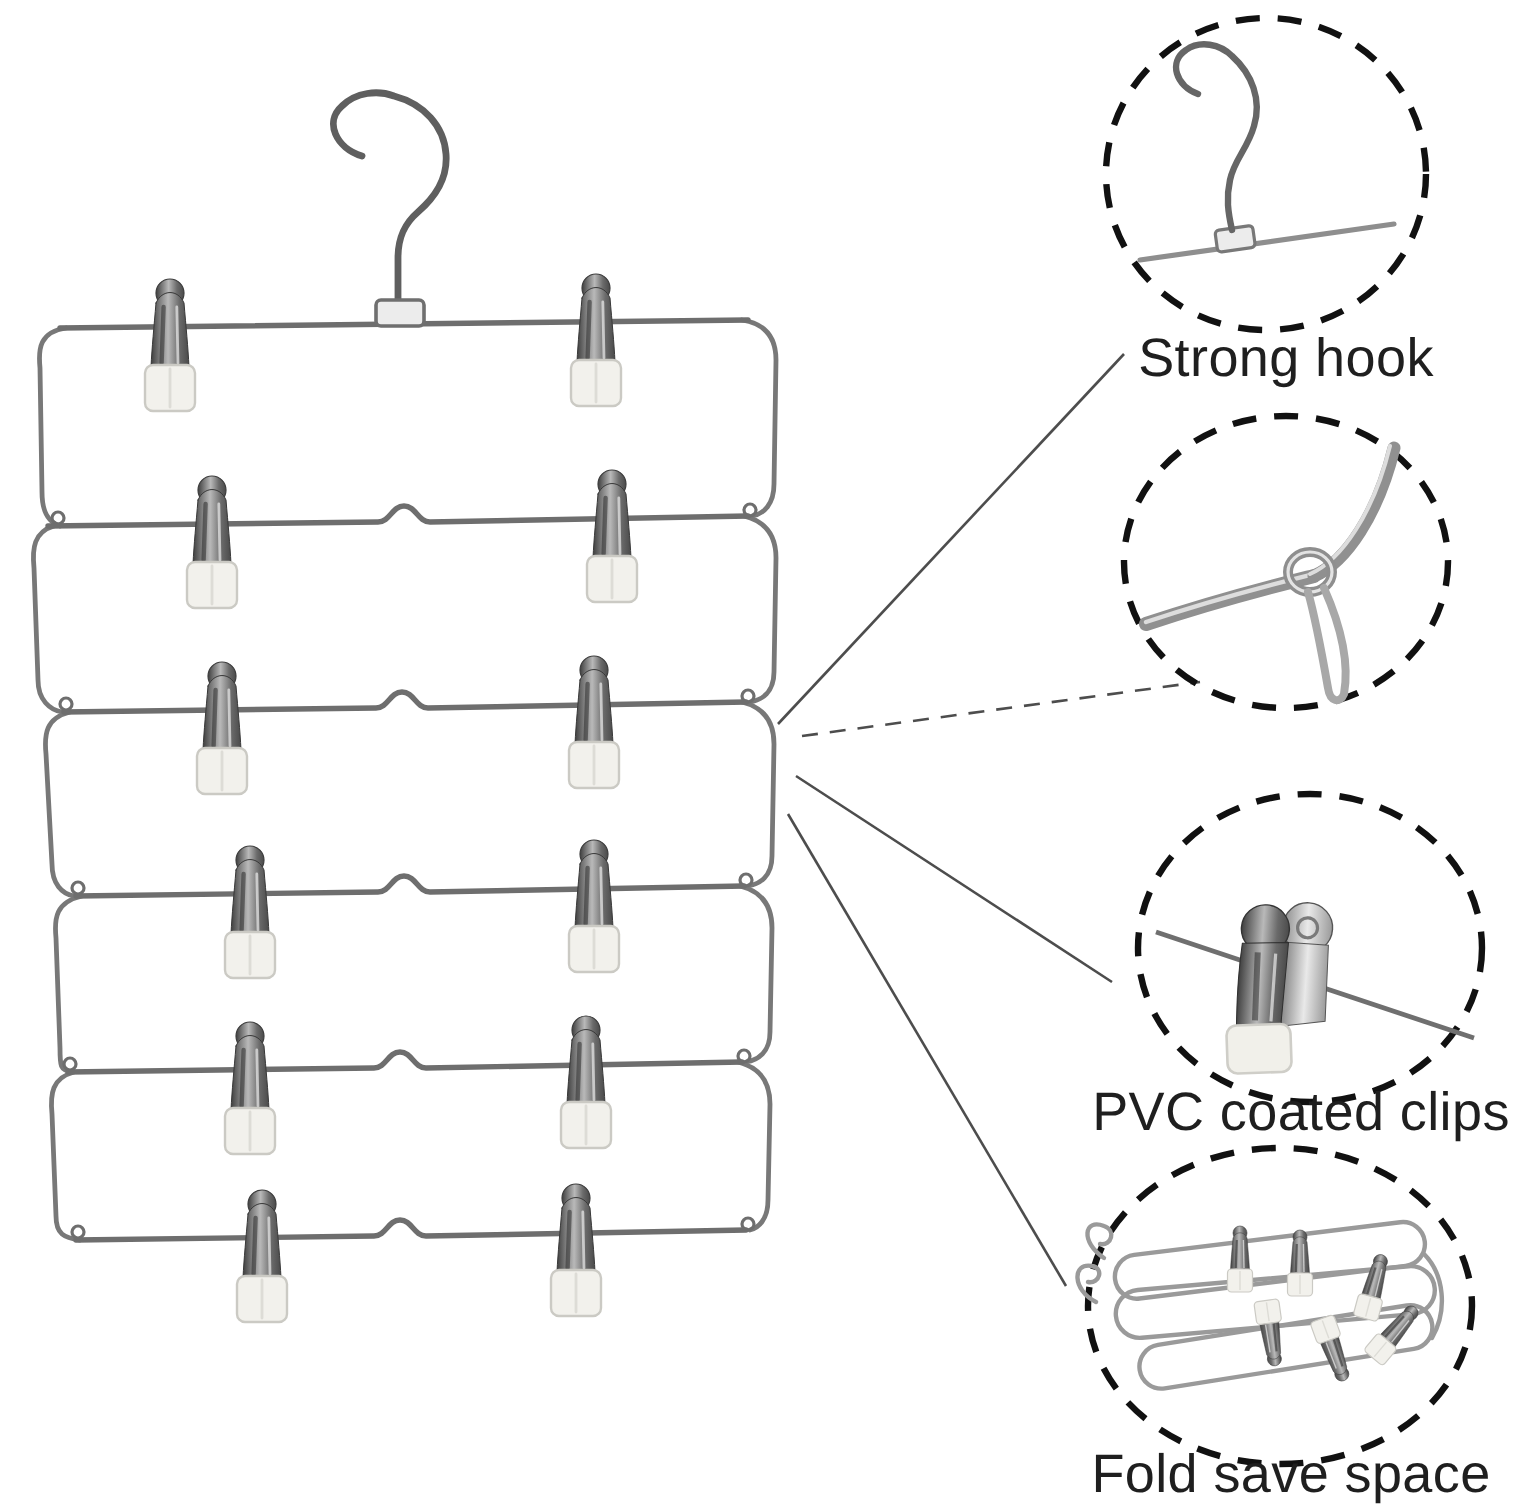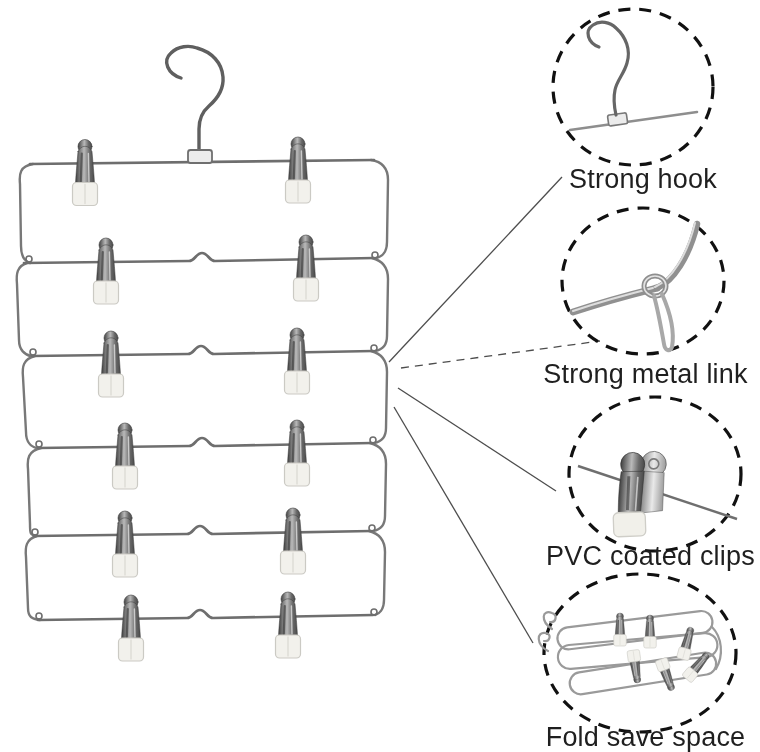--- a/index.html
+++ b/index.html
@@ -174,7 +174,6 @@
 
   <div class="callout-label lbl-hook">Strong hook</div>
 
-  <div class="callout-label lbl-link">Strong metal link</div>
 
   <div class="callout-label lbl-clips">PVC coated clips</div>
 

